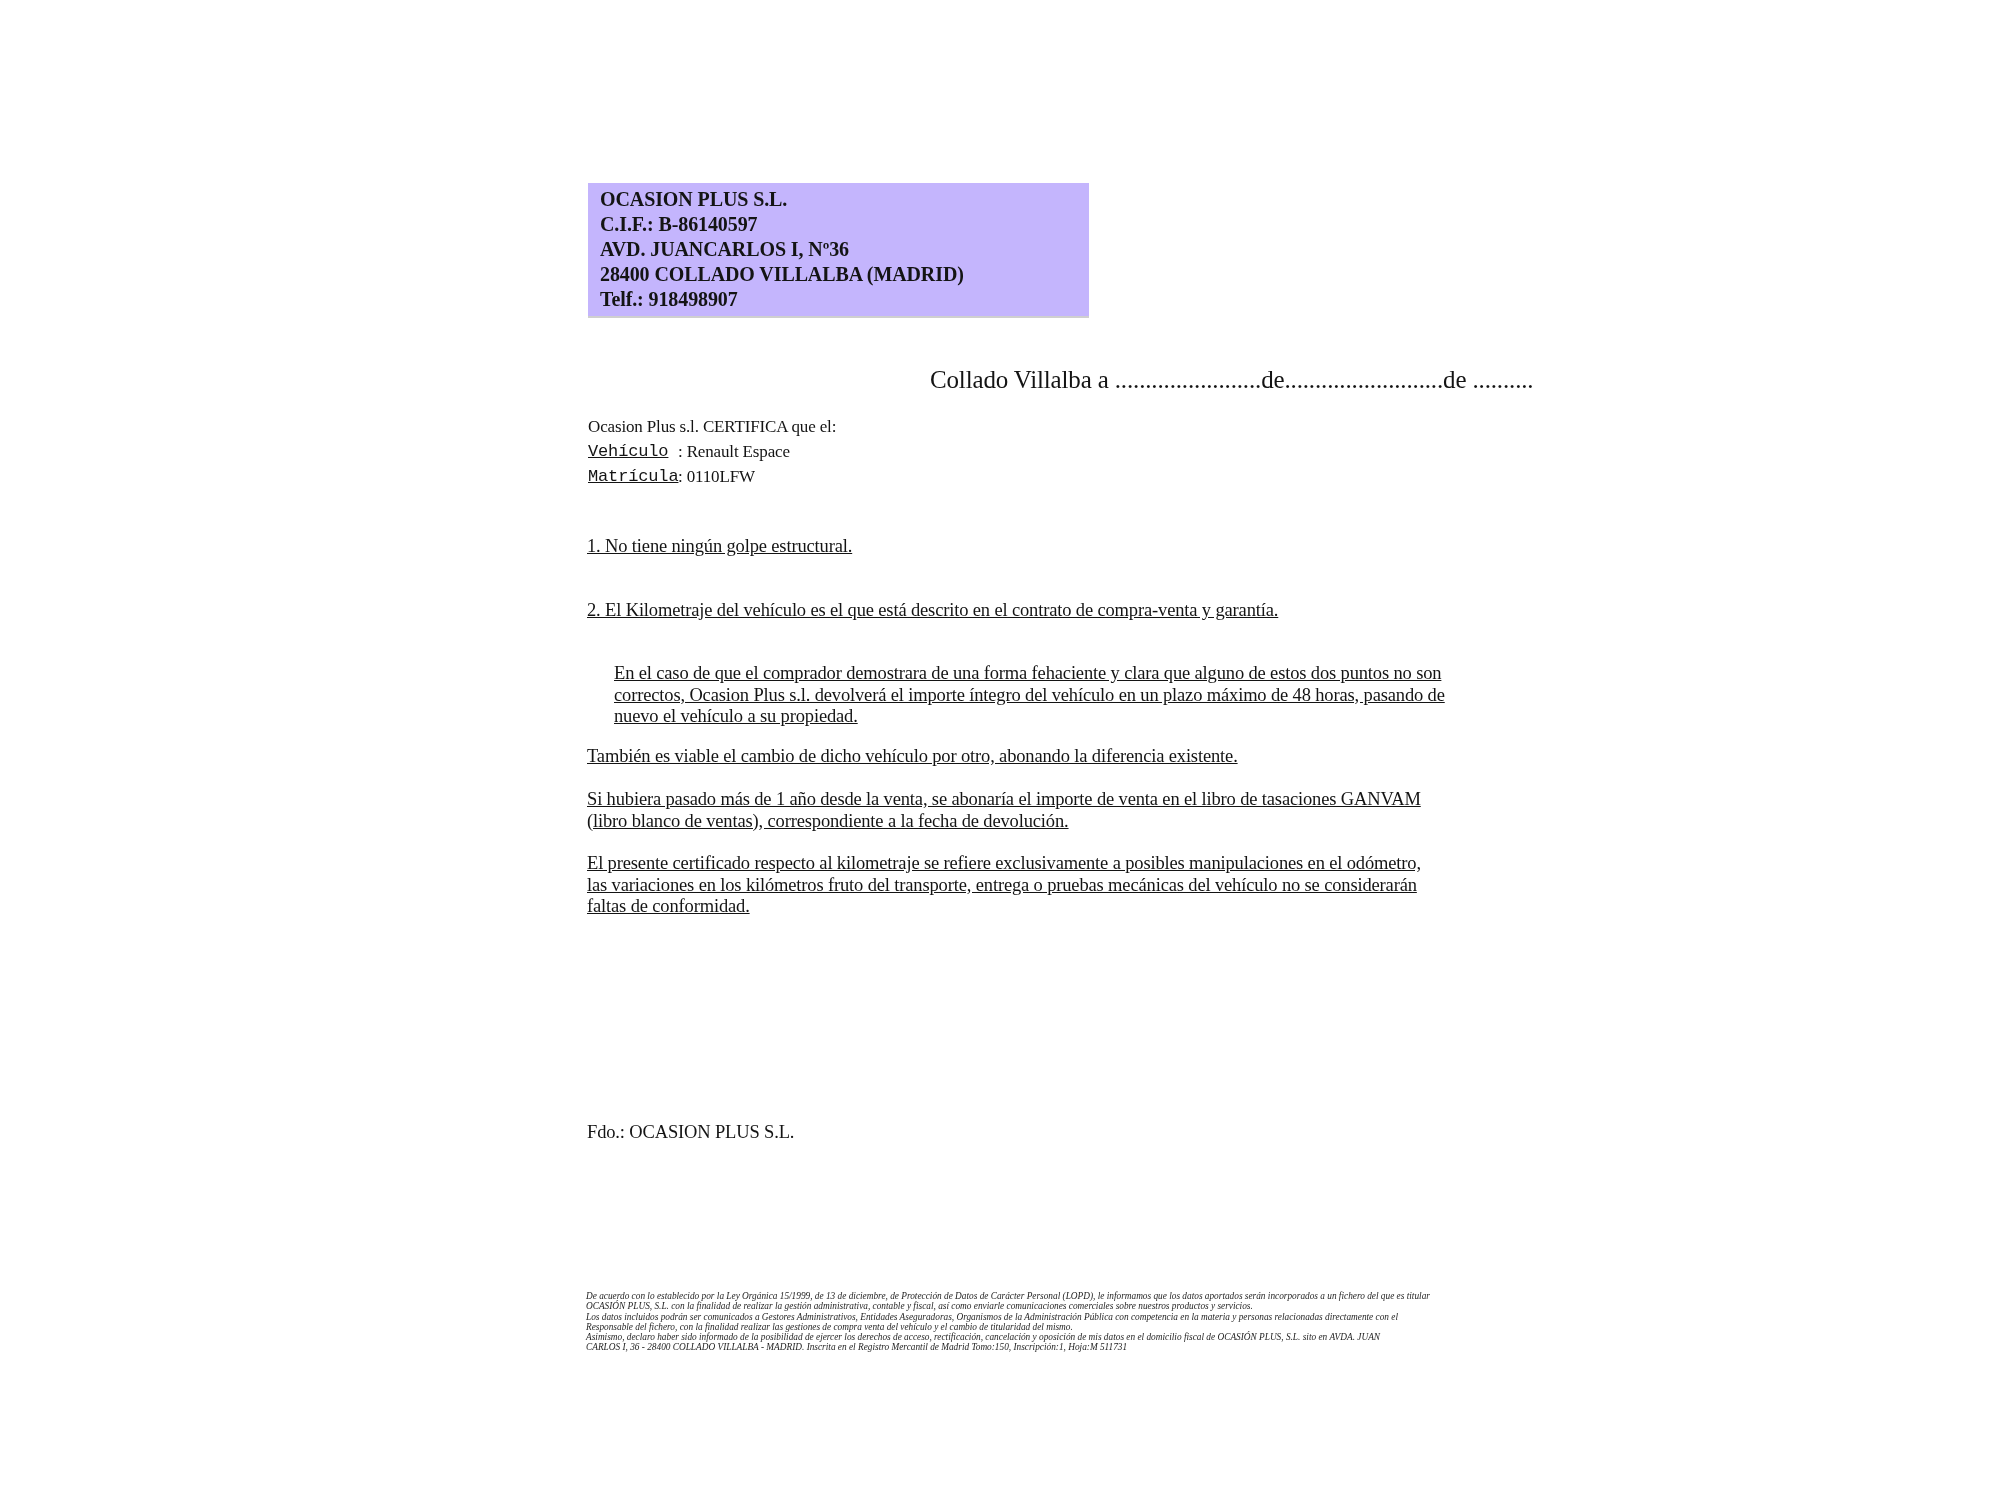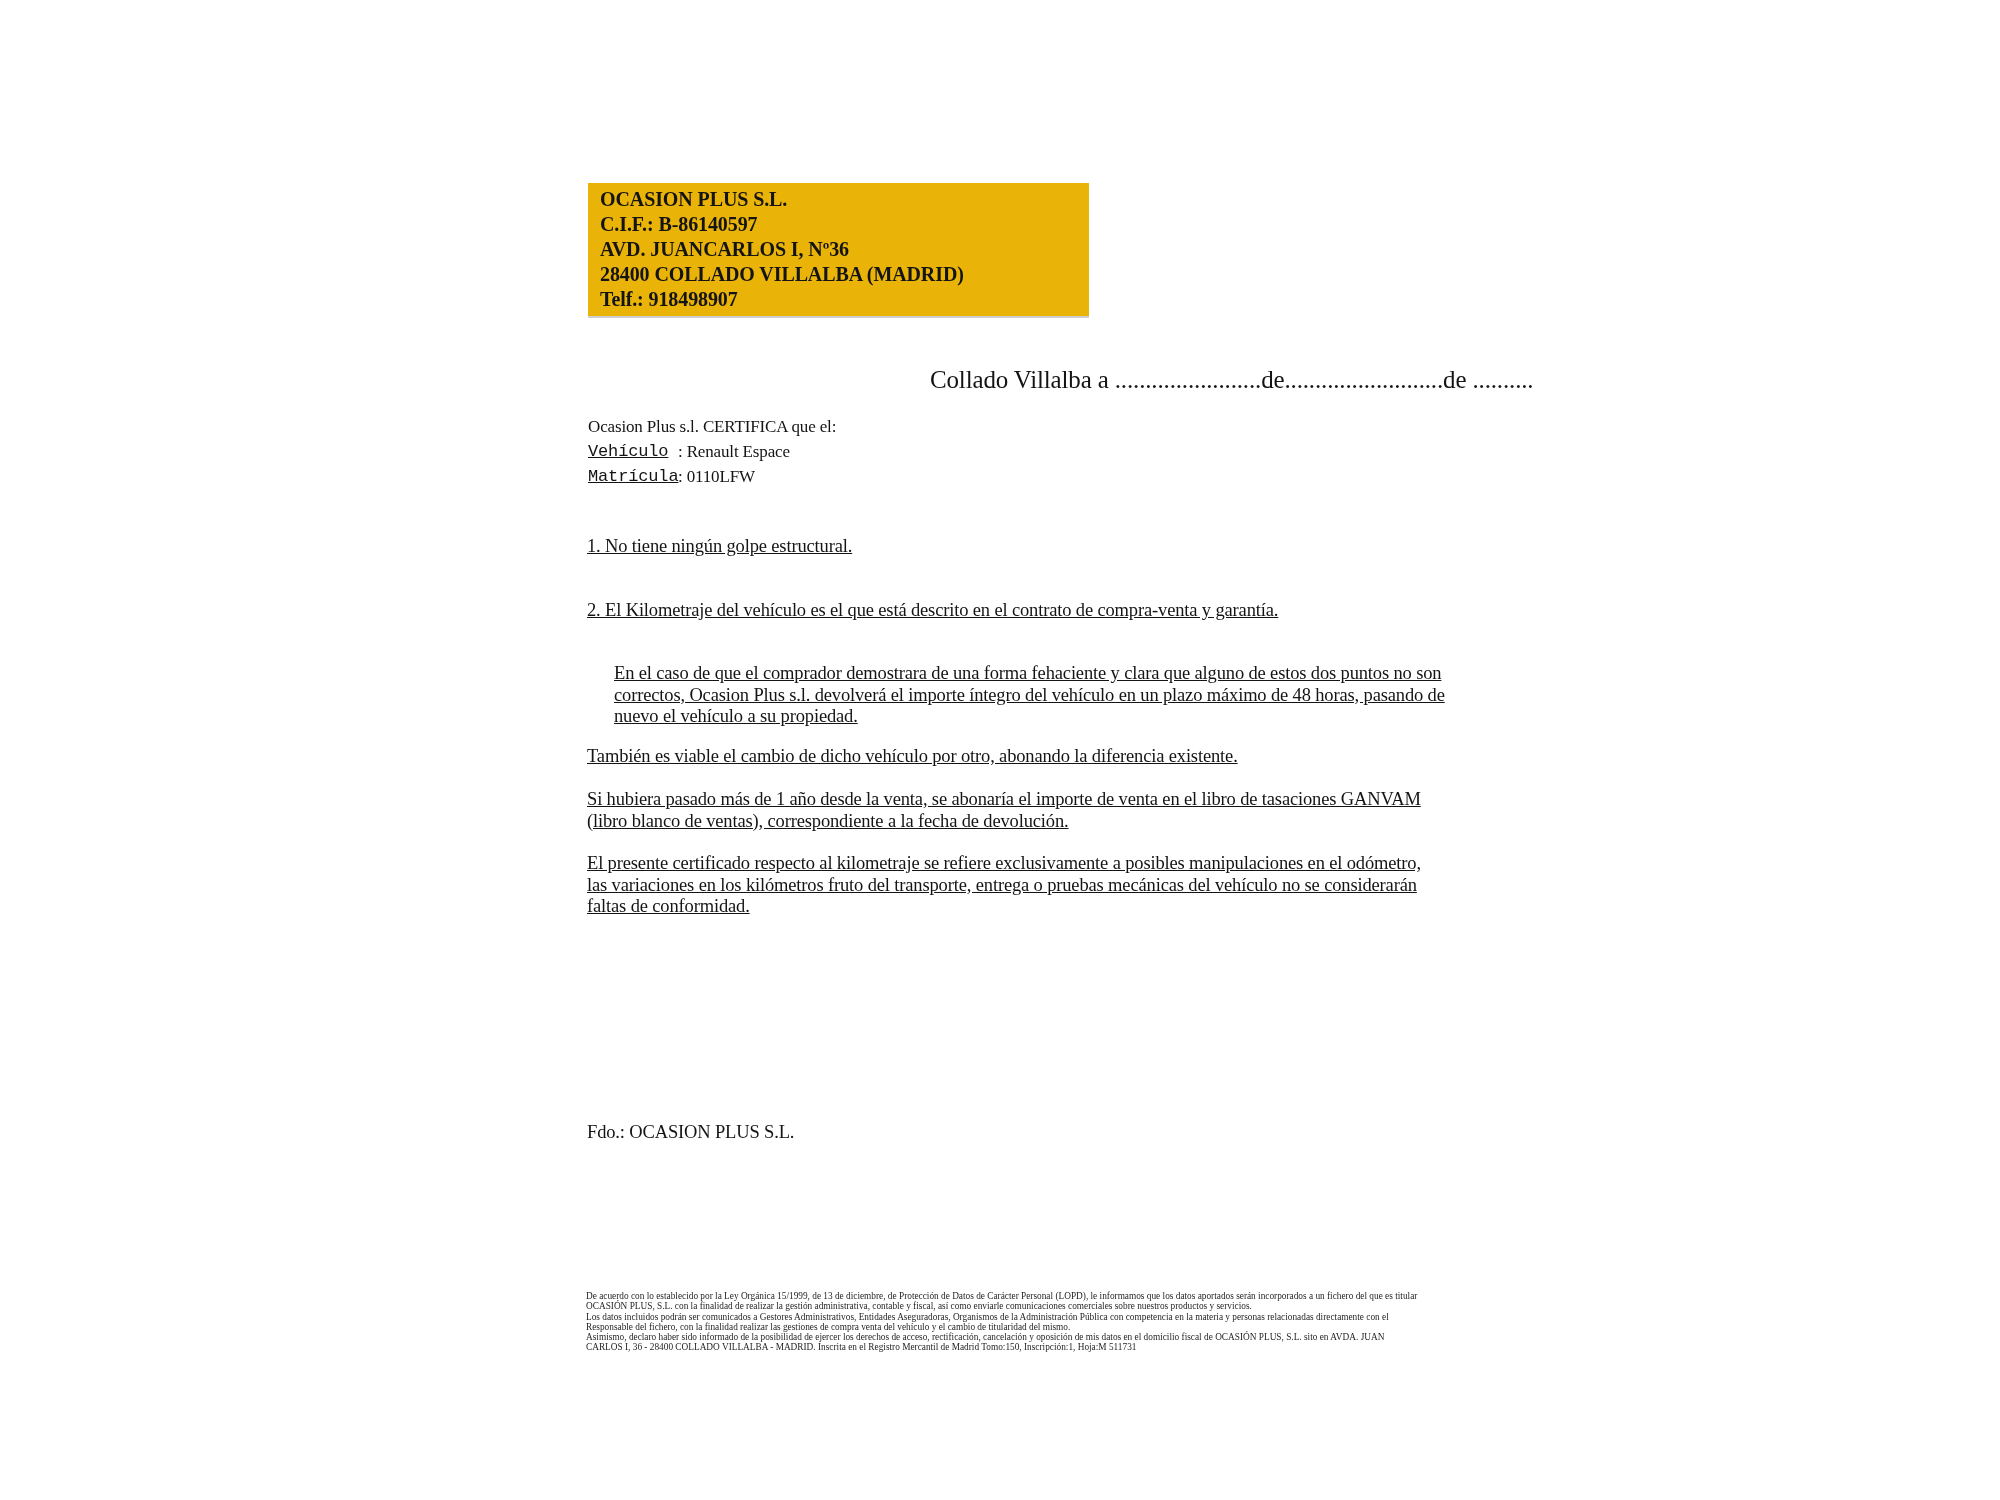--- a/index.html
+++ b/index.html
@@ -23,7 +23,7 @@
     width: 501px;
     box-sizing: border-box;
     padding: 4px 12px;
-    background: #eab308;
+    background: #c4b5fd;
     border-bottom: 2px solid #cfcfcf;
     font-weight: bold;
     font-size: 20px;

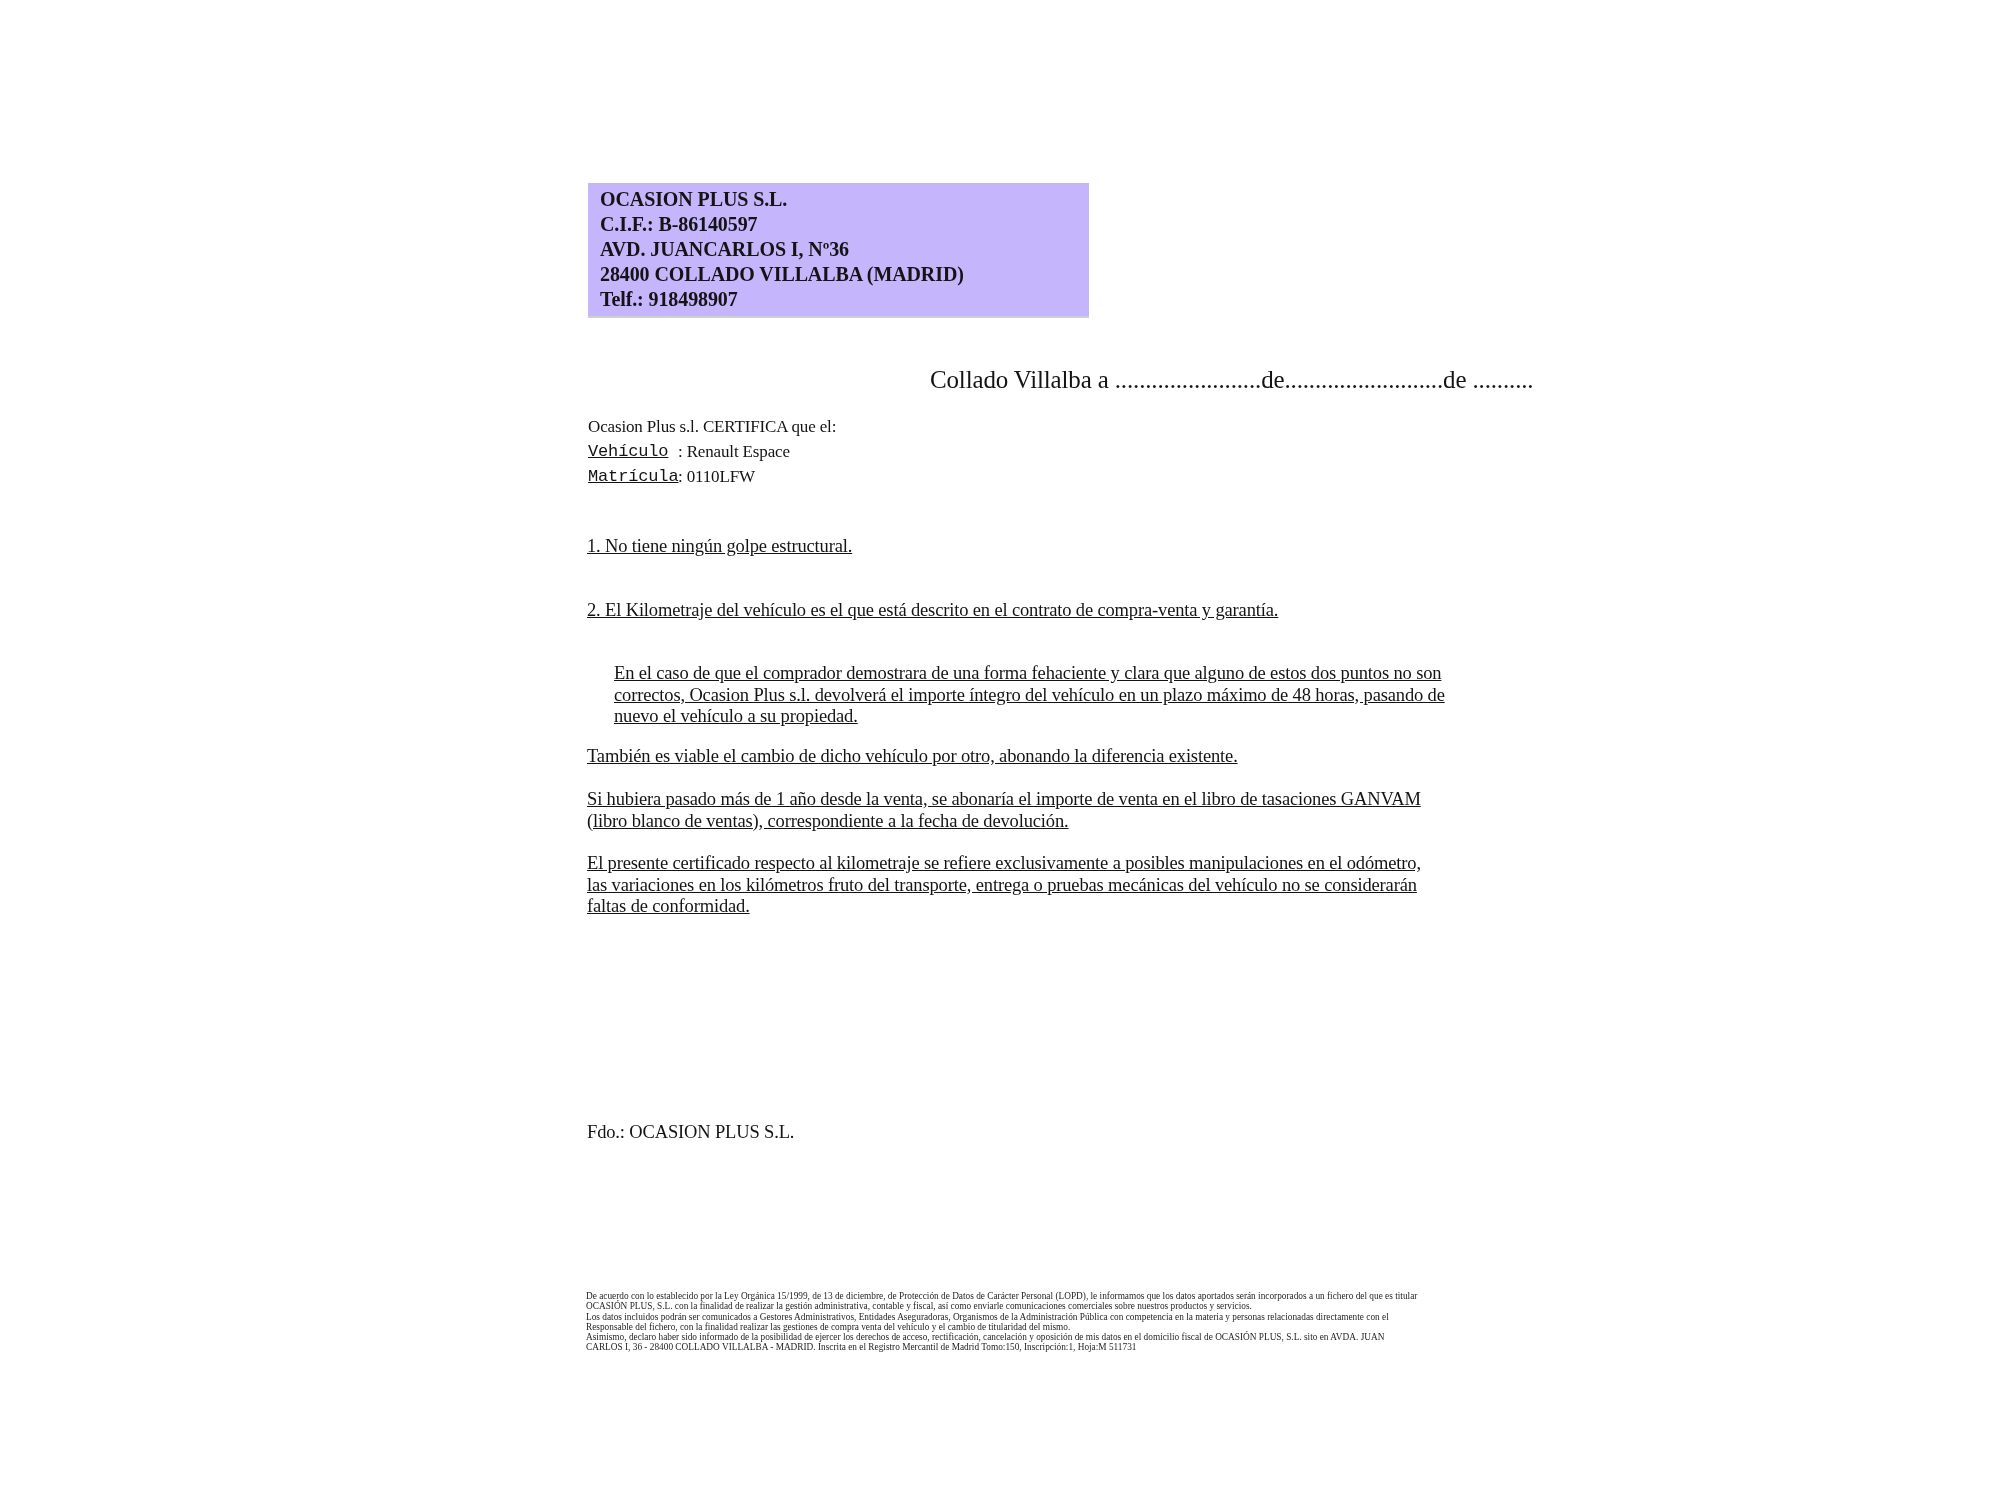--- a/index.html
+++ b/index.html
@@ -81,6 +81,7 @@
     line-height: 10.3px;
     letter-spacing: 0;
     color: #1f1f1f;
+    font-style: italic;
   }
   .legal-footer div { white-space: nowrap; }
 </style>

